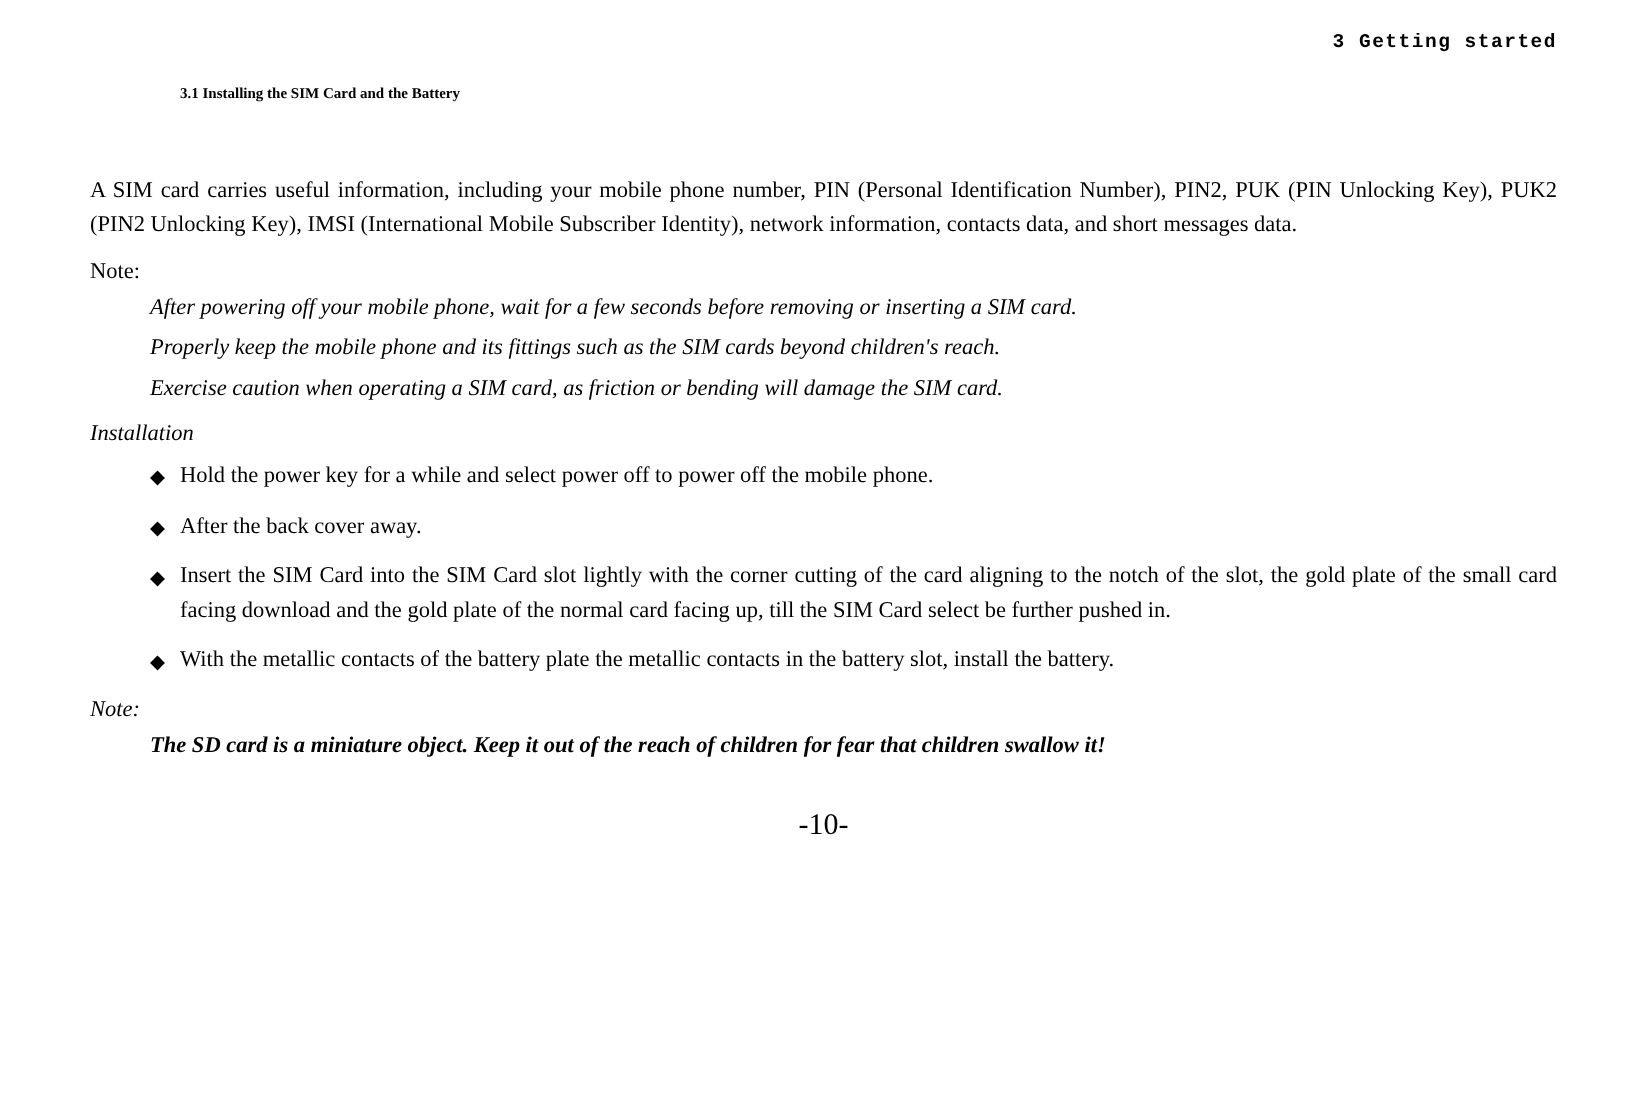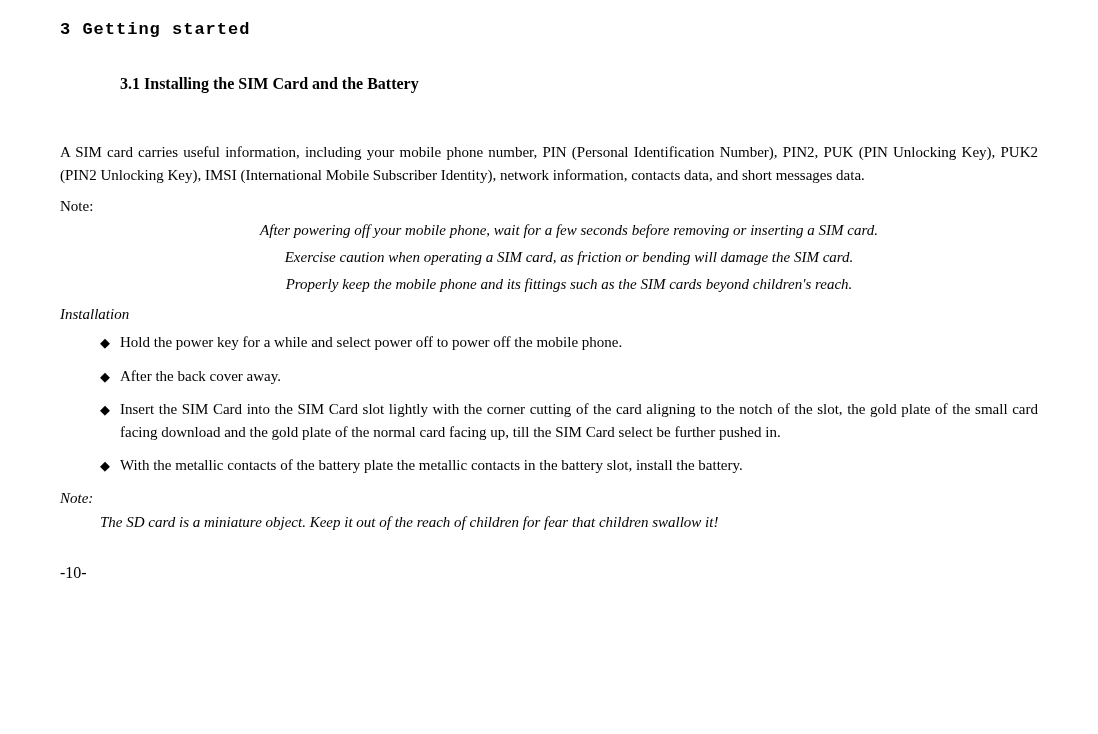--- a/index.html
+++ b/index.html
@@ -19,11 +19,11 @@
     }
 
     .page-title {
-      text-align: left;
+      text-align: right;
       font-family: "Courier New", Courier, monospace;
-      font-size: 17px;
+      font-size: 13px;
       font-weight: bold;
-      margin-bottom: 36px;
+      margin-bottom: 22px;
       letter-spacing: 1px;
     }
 

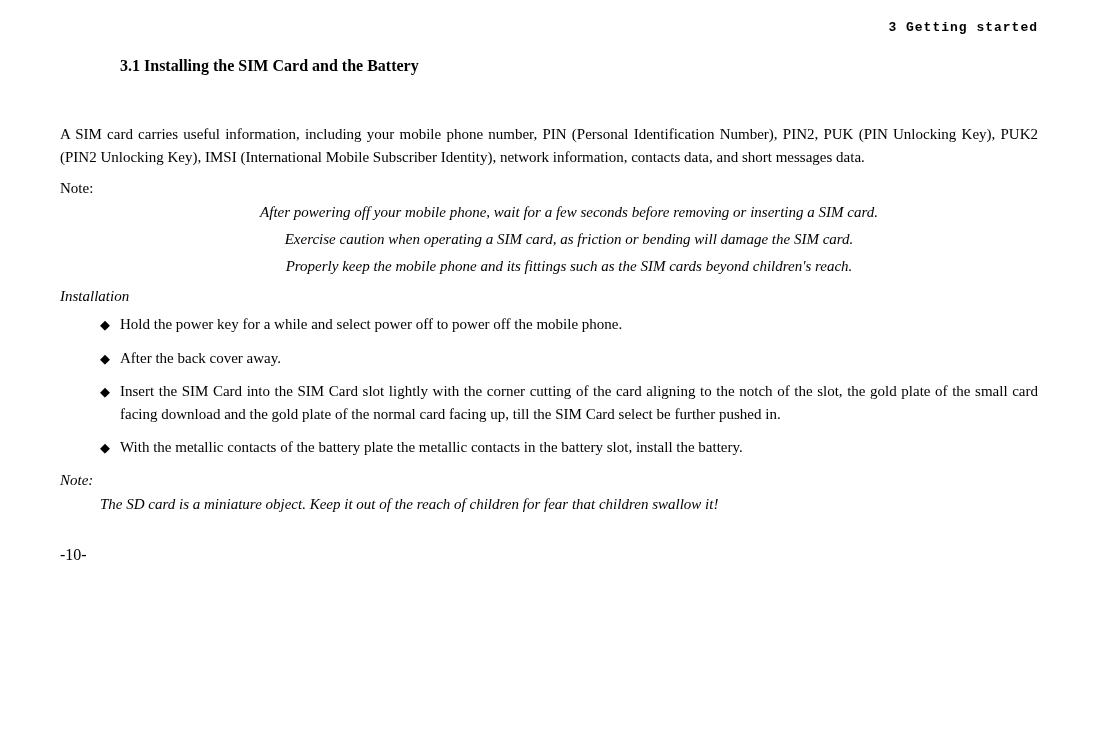--- a/index.html
+++ b/index.html
@@ -28,7 +28,7 @@
     }
 
     .section-heading {
-      font-size: 16px;
+      font-size: 10px;
       font-weight: bold;
       margin-left: 60px;
       margin-bottom: 14px;

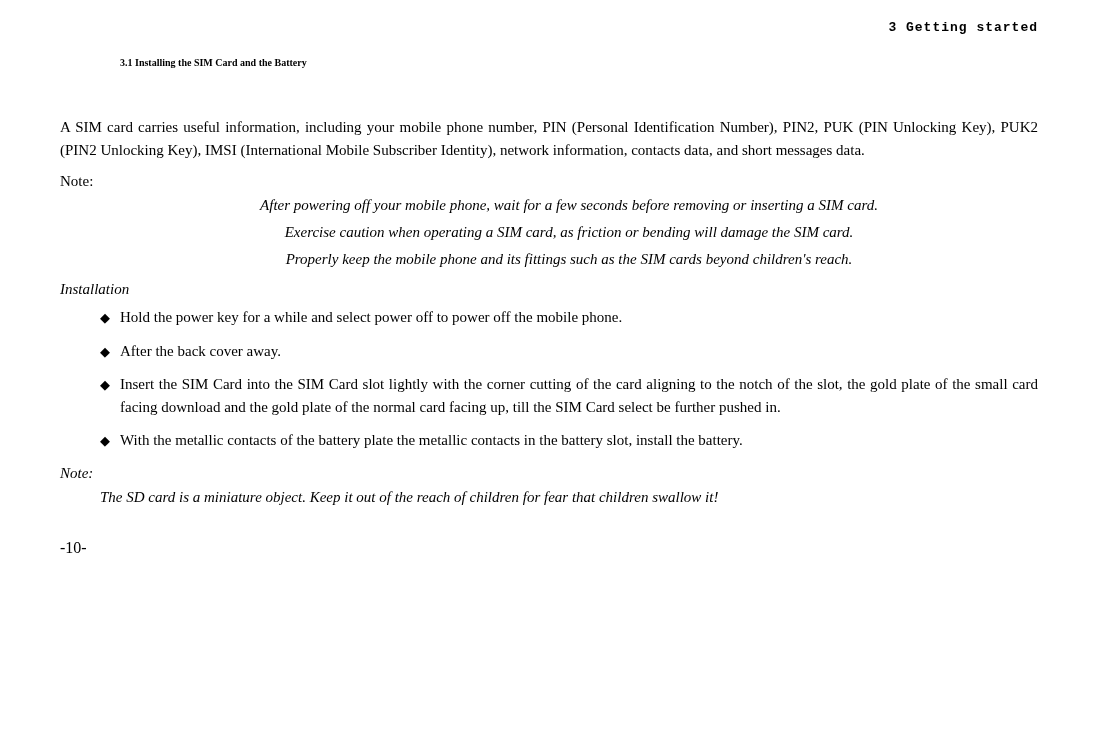--- a/index.html
+++ b/index.html
@@ -51,7 +51,6 @@
       margin-left: 40px;
       line-height: 1.55;
       margin-bottom: 4px;
-      text-align: center;
     }
 
     .italic-note-block {

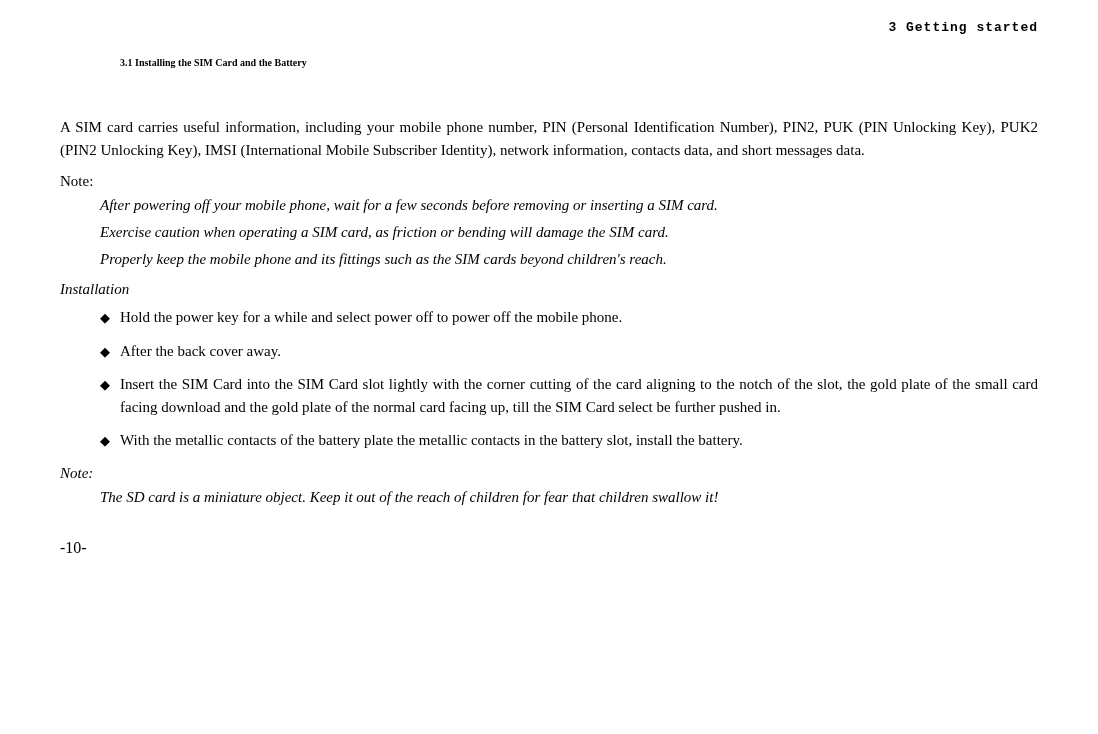--- a/index.html
+++ b/index.html
@@ -122,8 +122,8 @@
 
 <div class="italic-note-block">
   <p class="italic-note">After powering off your mobile phone, wait for a few seconds before removing or inserting a SIM card.</p>
+  <p class="italic-note">Properly keep the mobile phone and its fittings such as the SIM cards beyond children's reach.</p>
   <p class="italic-note">Exercise caution when operating a SIM card, as friction or bending will damage the SIM card.</p>
-  <p class="italic-note">Properly keep the mobile phone and its fittings such as the SIM cards beyond children's reach.</p>
 </div>
 
 <p class="installation-label">Installation</p>

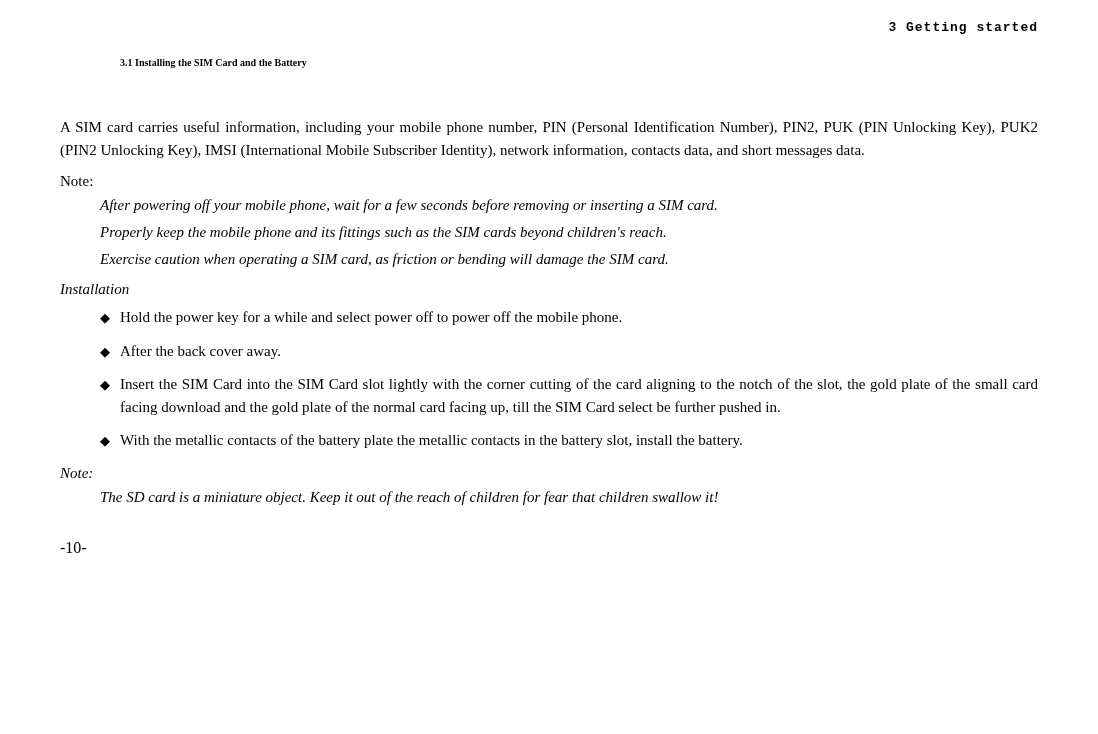--- a/index.html
+++ b/index.html
@@ -101,6 +101,7 @@
       font-style: italic;
       margin-left: 40px;
       line-height: 1.55;
+      font-weight: bold;
     }
 
     .page-number {

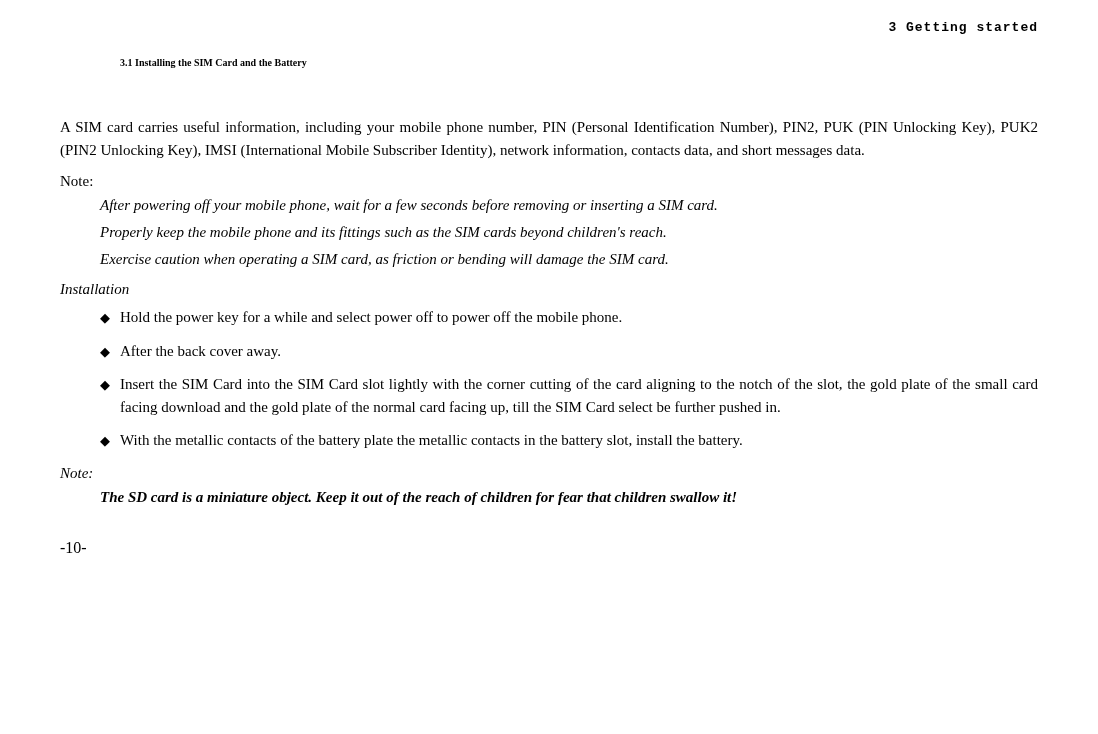--- a/index.html
+++ b/index.html
@@ -105,9 +105,9 @@
     }
 
     .page-number {
-      text-align: left;
+      text-align: center;
       margin-top: 30px;
-      font-size: 16px;
+      font-size: 20px;
     }
   </style>
 </head>

